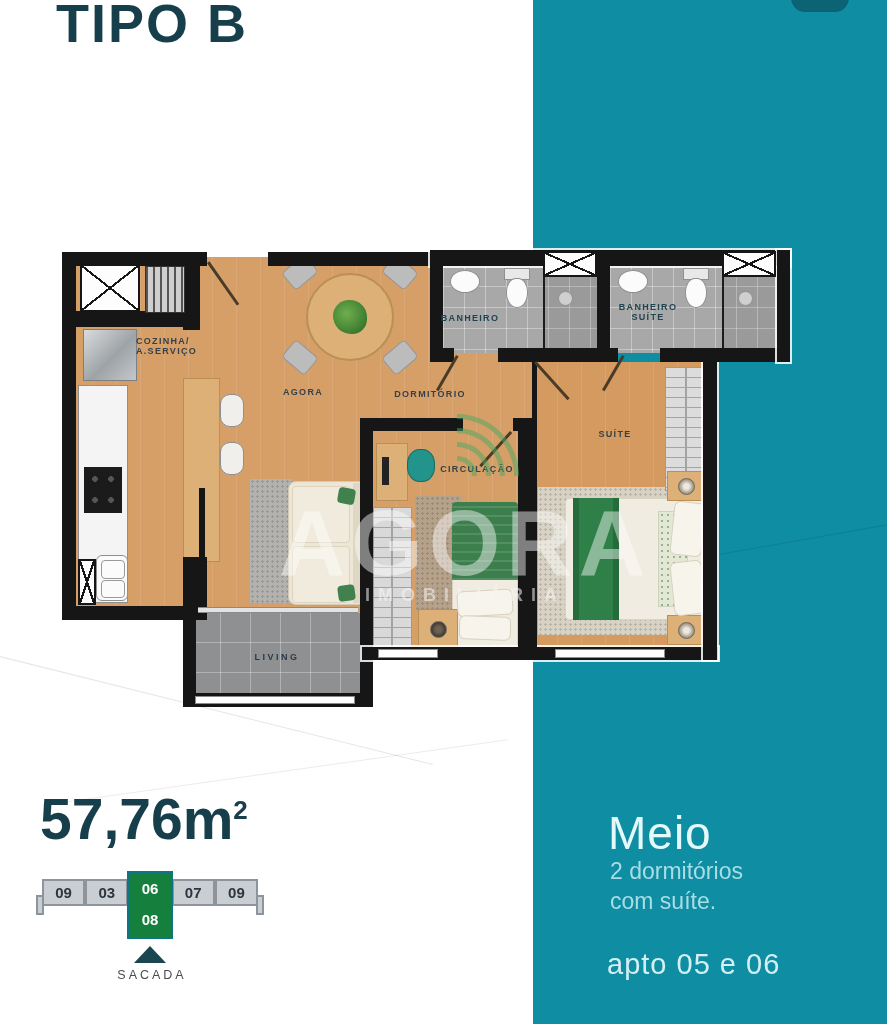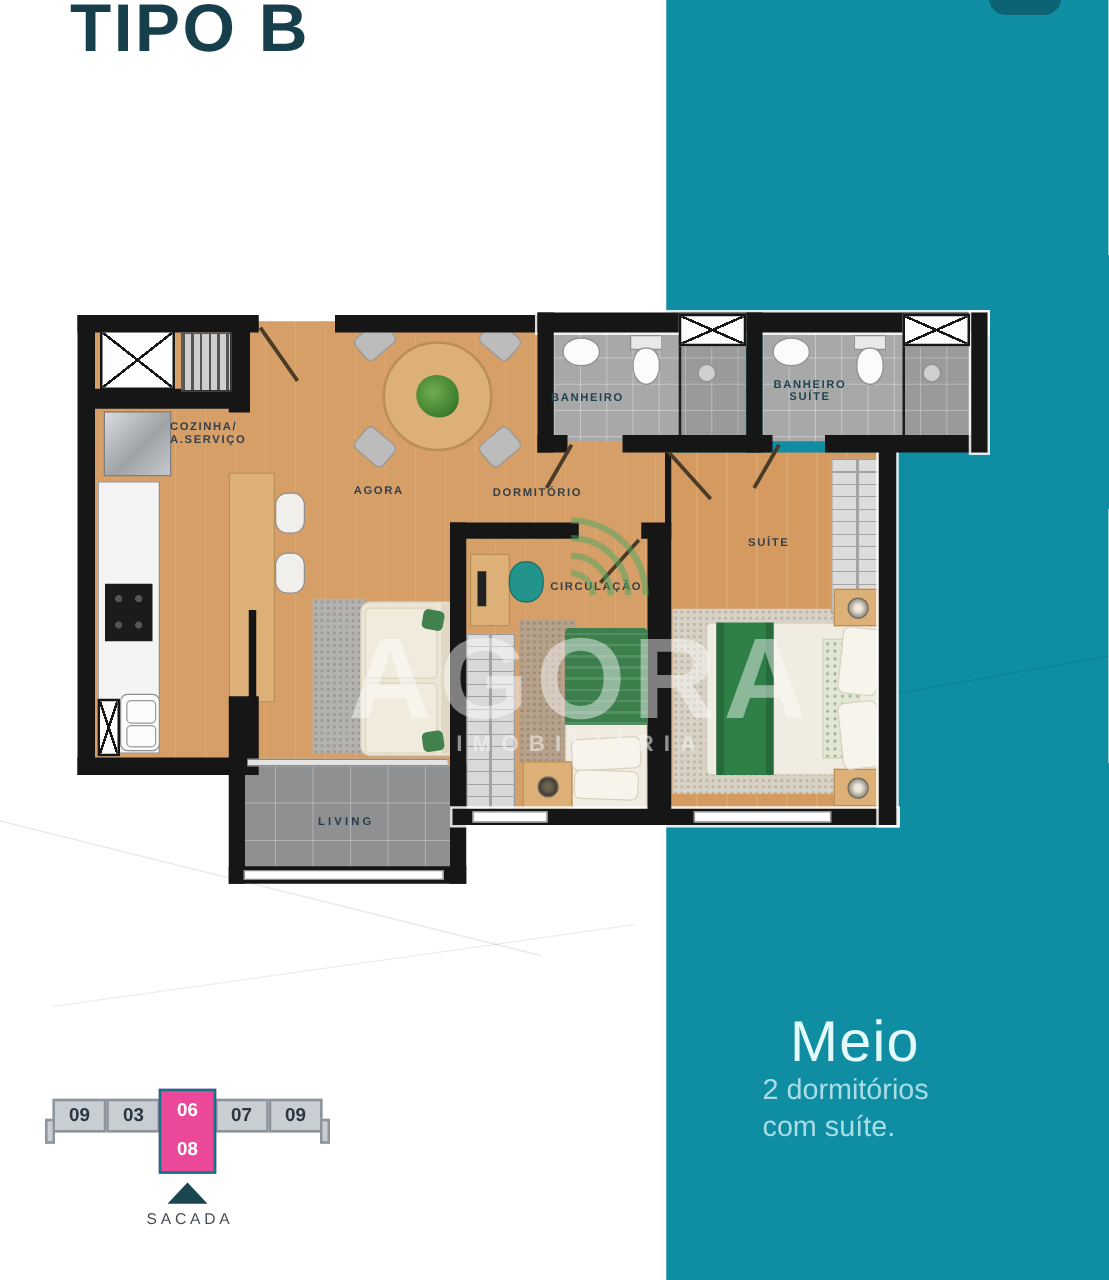--- a/index.html
+++ b/index.html
@@ -208,6 +208,9 @@
                 letter-spacing:6px;color:rgba(255,255,255,.45);z-index:60;">AGORA</div>
   </div>
 
+  <div class="abs" style="left:40px;top:786px;font-size:57px;font-weight:bold;color:#173f4b;letter-spacing:0;z-index:5;">
+    <span>57,76m</span><sup style="font-size:26px;">2</sup>
+  </div>
 
   <div class="abs" style="left:42px;top:875px;width:216px;height:60px;z-index:5;">
     <div class="abs" style="left:-6px;top:20px;width:8px;height:20px;background:#c9ced3;border:2px solid #8d949c;box-sizing:border-box;"></div>

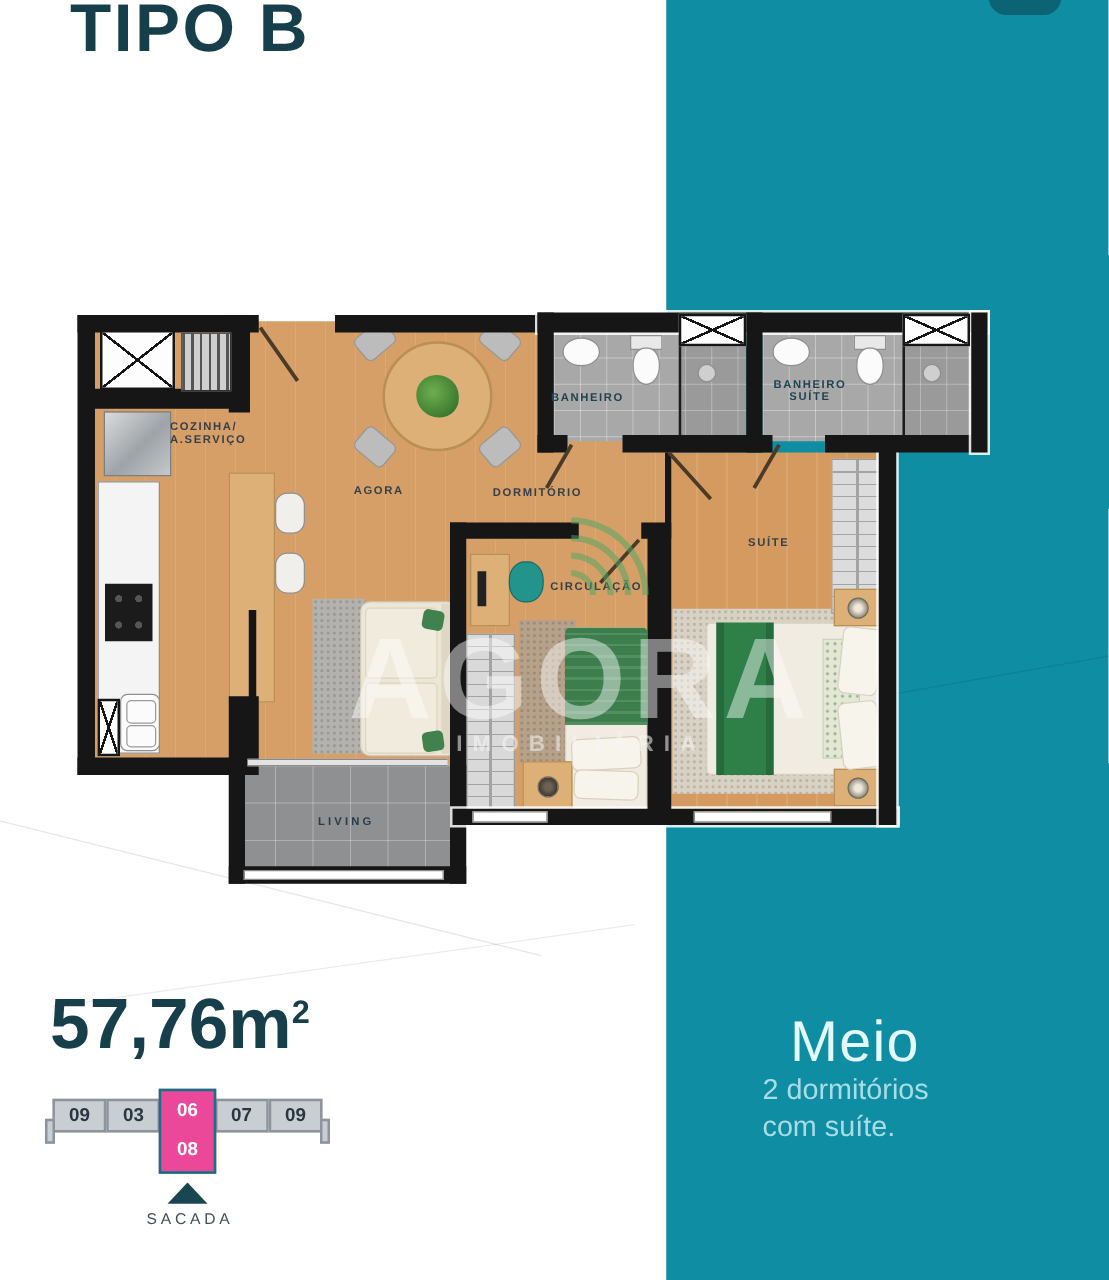--- a/index.html
+++ b/index.html
@@ -233,7 +233,7 @@
   <div class="abs" style="left:134px;top:946px;width:0;height:0;border-left:16px solid transparent;border-right:16px solid transparent;border-bottom:17px solid #1a4652;z-index:5;"></div>
   <div class="abs" style="left:92px;top:968px;width:120px;text-align:center;font-size:12.5px;letter-spacing:3px;color:#454d55;z-index:5;">SACADA</div>
 
-  <div class="abs" style="left:608px;top:806px;font-size:46px;color:#e4f9fa;letter-spacing:1px;z-index:5;margin-left:24px;">Meio</div>
+  <div class="abs" style="left:608px;top:806px;font-size:46px;color:#e4f9fa;letter-spacing:1px;z-index:5;">Meio</div>
   <div class="abs" style="left:610px;top:858px;font-size:23px;color:#a9dde6;z-index:5;">2 dormitórios</div>
   <div class="abs" style="left:610px;top:888px;font-size:23px;color:#a9dde6;z-index:5;">com suíte.</div>
 

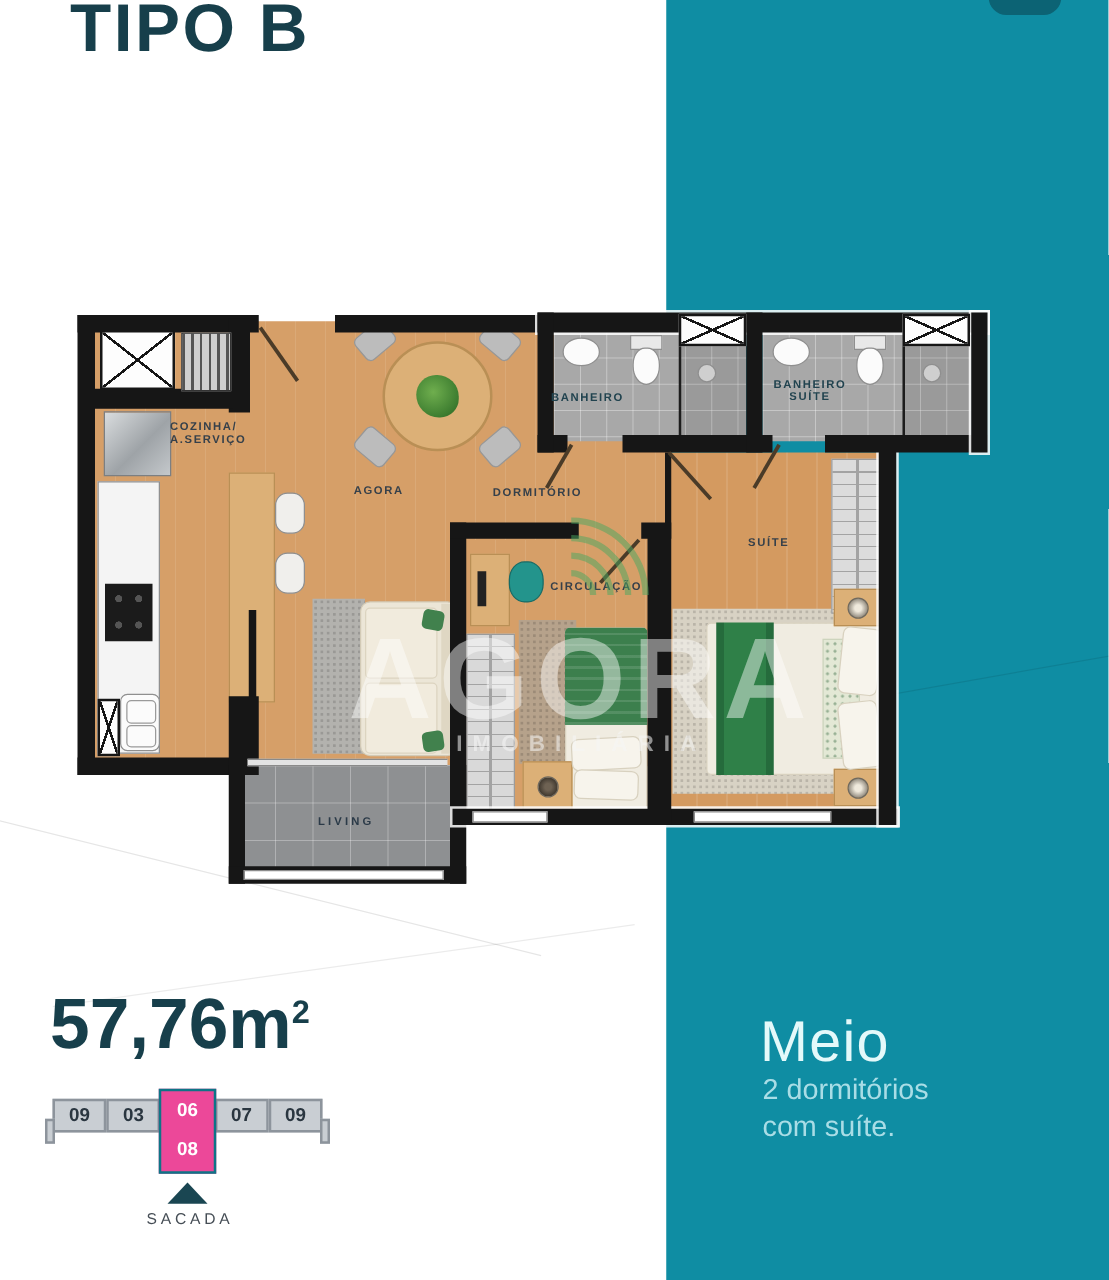--- a/index.html
+++ b/index.html
@@ -223,7 +223,7 @@
       <div class="bcell">07</div>
       <div class="bcell">09</div>
     </div>
-    <div class="abs" style="left:85px;top:-4px;width:46px;height:68px;background:#ec4899;border:2px solid #0e7487;box-sizing:border-box;
+    <div class="abs" style="left:85px;top:-4px;width:46px;height:68px;background:#15803d;border:2px solid #0e7487;box-sizing:border-box;
                 text-align:center;color:#ffffff;font-weight:bold;font-size:15px;">
       <div style="line-height:31px;">06</div>
       <div style="line-height:31px;">08</div>

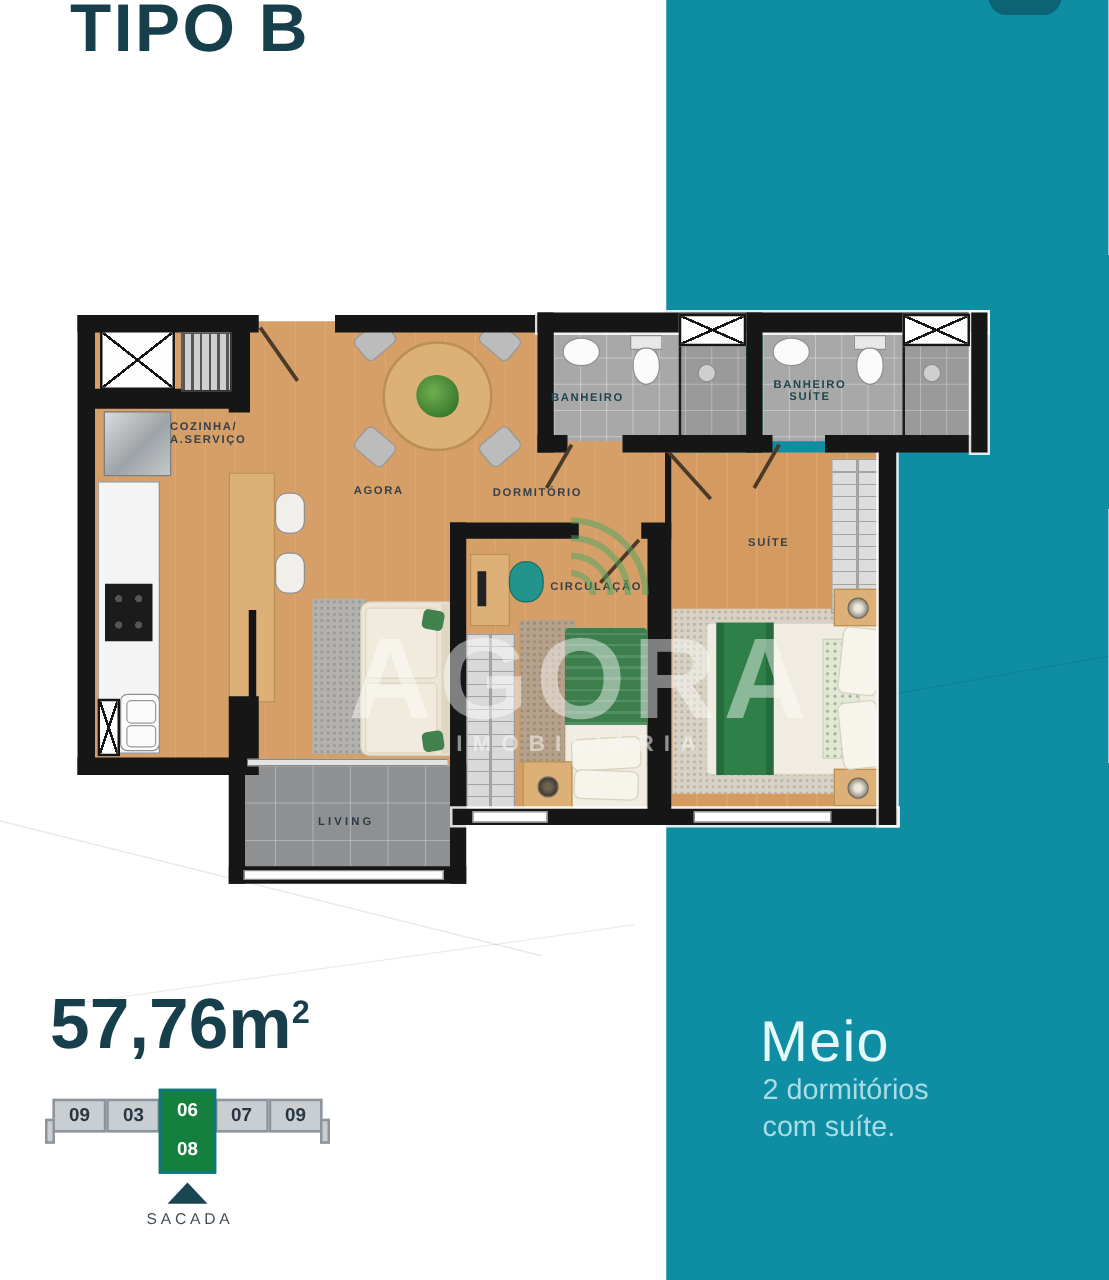--- a/index.html
+++ b/index.html
@@ -236,6 +236,7 @@
   <div class="abs" style="left:608px;top:806px;font-size:46px;color:#e4f9fa;letter-spacing:1px;z-index:5;">Meio</div>
   <div class="abs" style="left:610px;top:858px;font-size:23px;color:#a9dde6;z-index:5;">2 dormitórios</div>
   <div class="abs" style="left:610px;top:888px;font-size:23px;color:#a9dde6;z-index:5;">com suíte.</div>
+  <div class="abs" style="left:607px;top:948px;font-size:29px;color:#d2f0f3;letter-spacing:1px;z-index:5;">apto 05 e 06</div>
 
 </div>
 

